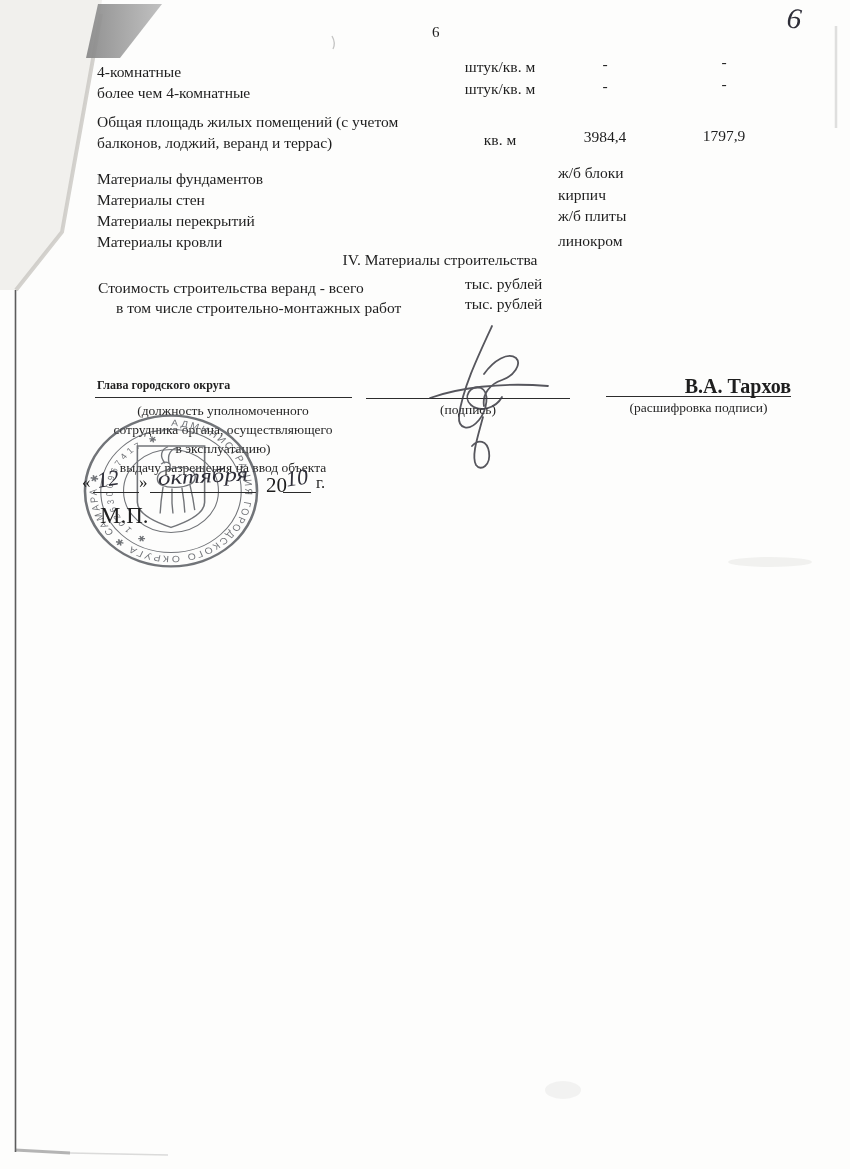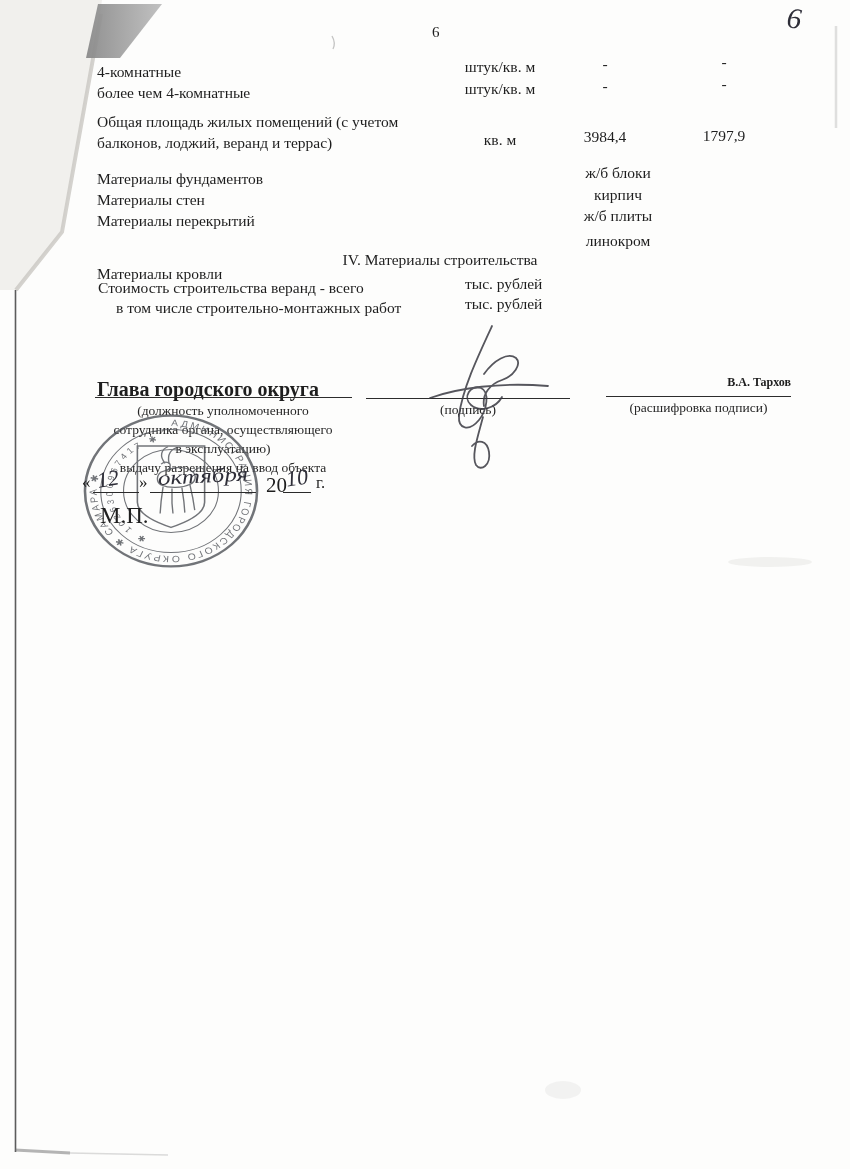--- a/index.html
+++ b/index.html
@@ -16,7 +16,7 @@
   .unit-col{left:452px;width:96px;text-align:center;}
   .v1-col{left:558px;width:94px;text-align:center;}
   .v2-col{left:676px;width:96px;text-align:center;}
-  .mat-col{left:558px;width:120px;text-align:center;}
+  .mat-col{left:558px;width:120px;}
   .bold{font-weight:bold;}
   .center{text-align:center;}
   .sig-line{height:0;border-bottom:1.6px solid #2c2c2c;}

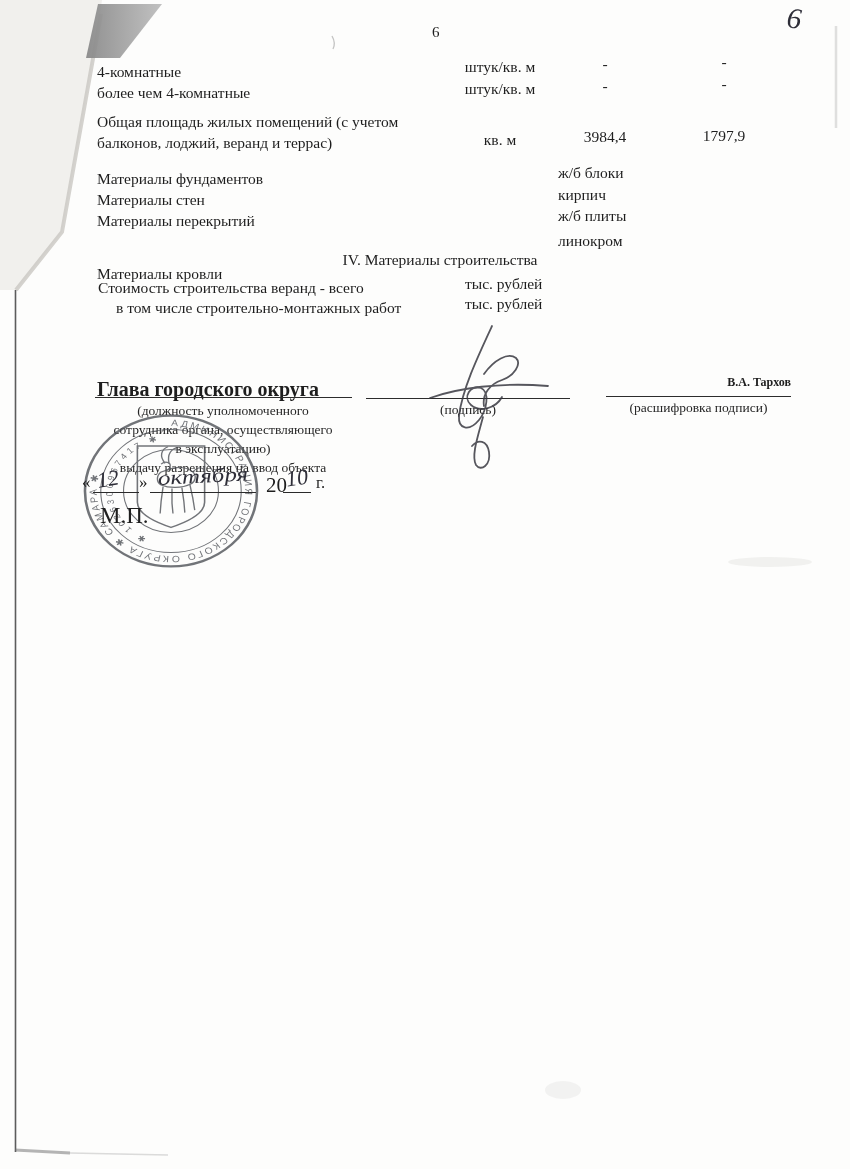--- a/index.html
+++ b/index.html
@@ -99,7 +99,7 @@
     <span class="abs txt mat-col" style="top:207px;">ж/б плиты</span>
   </div>
   <div>
-    <span class="abs txt" style="left:97px;top:233px;margin-top:32px;">Материалы кровли</span>
+    <span class="abs txt" style="left:97px;top:233px;">Материалы кровли</span>
     <span class="abs txt mat-col" style="top:232px;">линокром</span>
   </div>
 

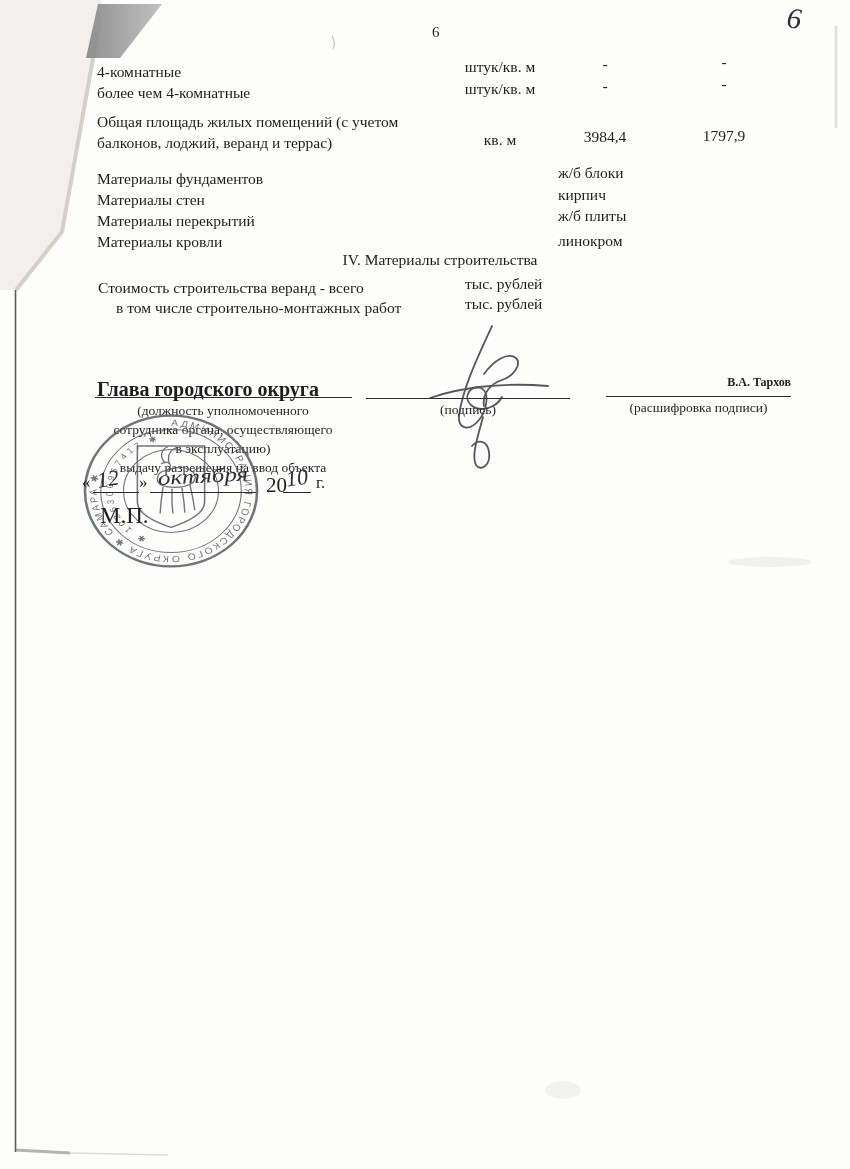--- a/index.html
+++ b/index.html
@@ -114,7 +114,7 @@
     <span class="abs txt" style="left:465px;top:295px;">тыс. рублей</span>
   </div>
 
-  <div class="abs txt bold" style="left:97px;top:378px;font-size:20px;">Глава городского округа</div>
+  <div class="abs txt bold" style="left:97px;top:378px;font-size:12px;">Глава городского округа</div>
   <div class="abs sig-line" style="left:95px;top:397px;width:257px;"></div>
   <div class="abs sig-line" style="left:366px;top:398px;width:204px;"></div>
   <div class="abs sig-line" style="left:606px;top:396px;width:185px;"></div>

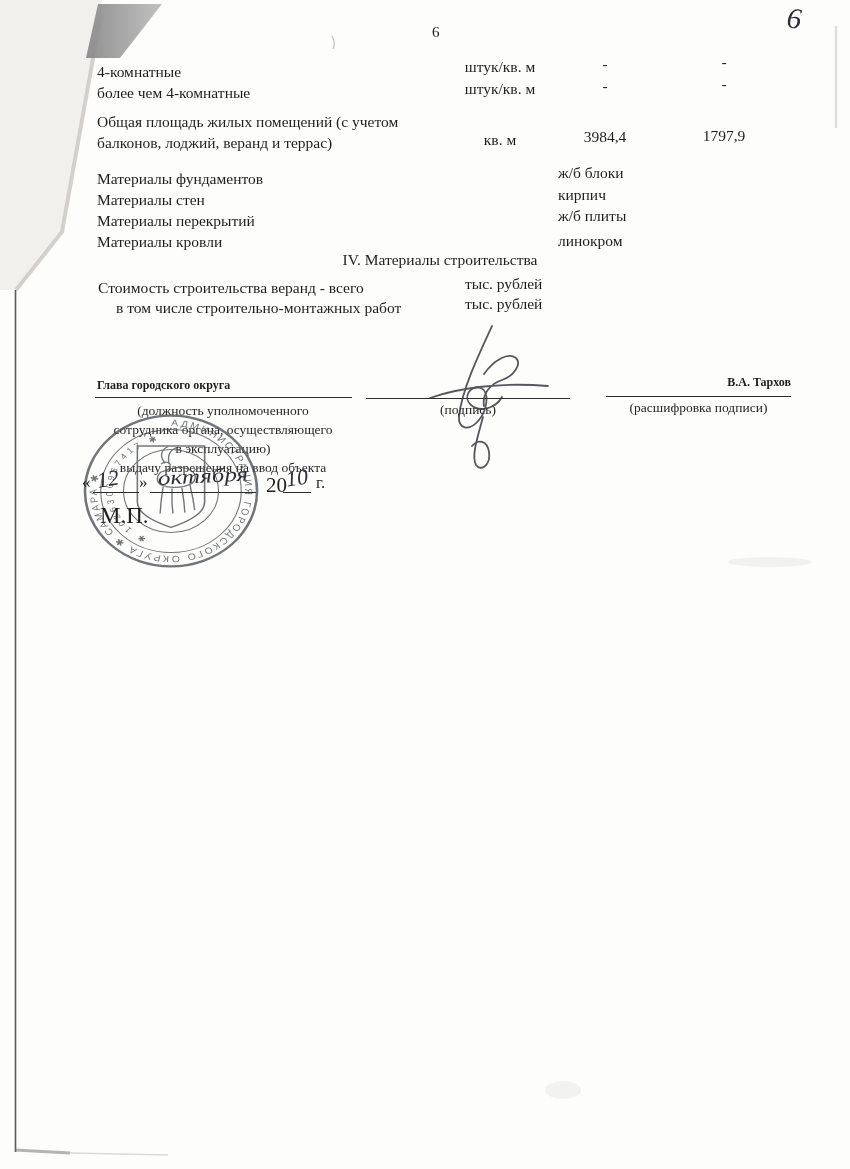--- a/index.html
+++ b/index.html
@@ -128,7 +128,7 @@
 
   <div class="abs cap center" style="left:366px;top:402px;width:204px;">(подпись)</div>
 
-  <div class="abs txt bold" style="left:606px;top:375px;width:185px;text-align:right;font-size:12px;">В.А. Тархов</div>
+  <div class="abs txt bold" style="left:606px;top:375px;width:185px;text-align:right;font-size:20px;">В.А. Тархов</div>
   <div class="abs cap center" style="left:606px;top:400px;width:185px;">(расшифровка подписи)</div>
 
   <svg class="sig-svg" viewBox="0 0 140 155">

